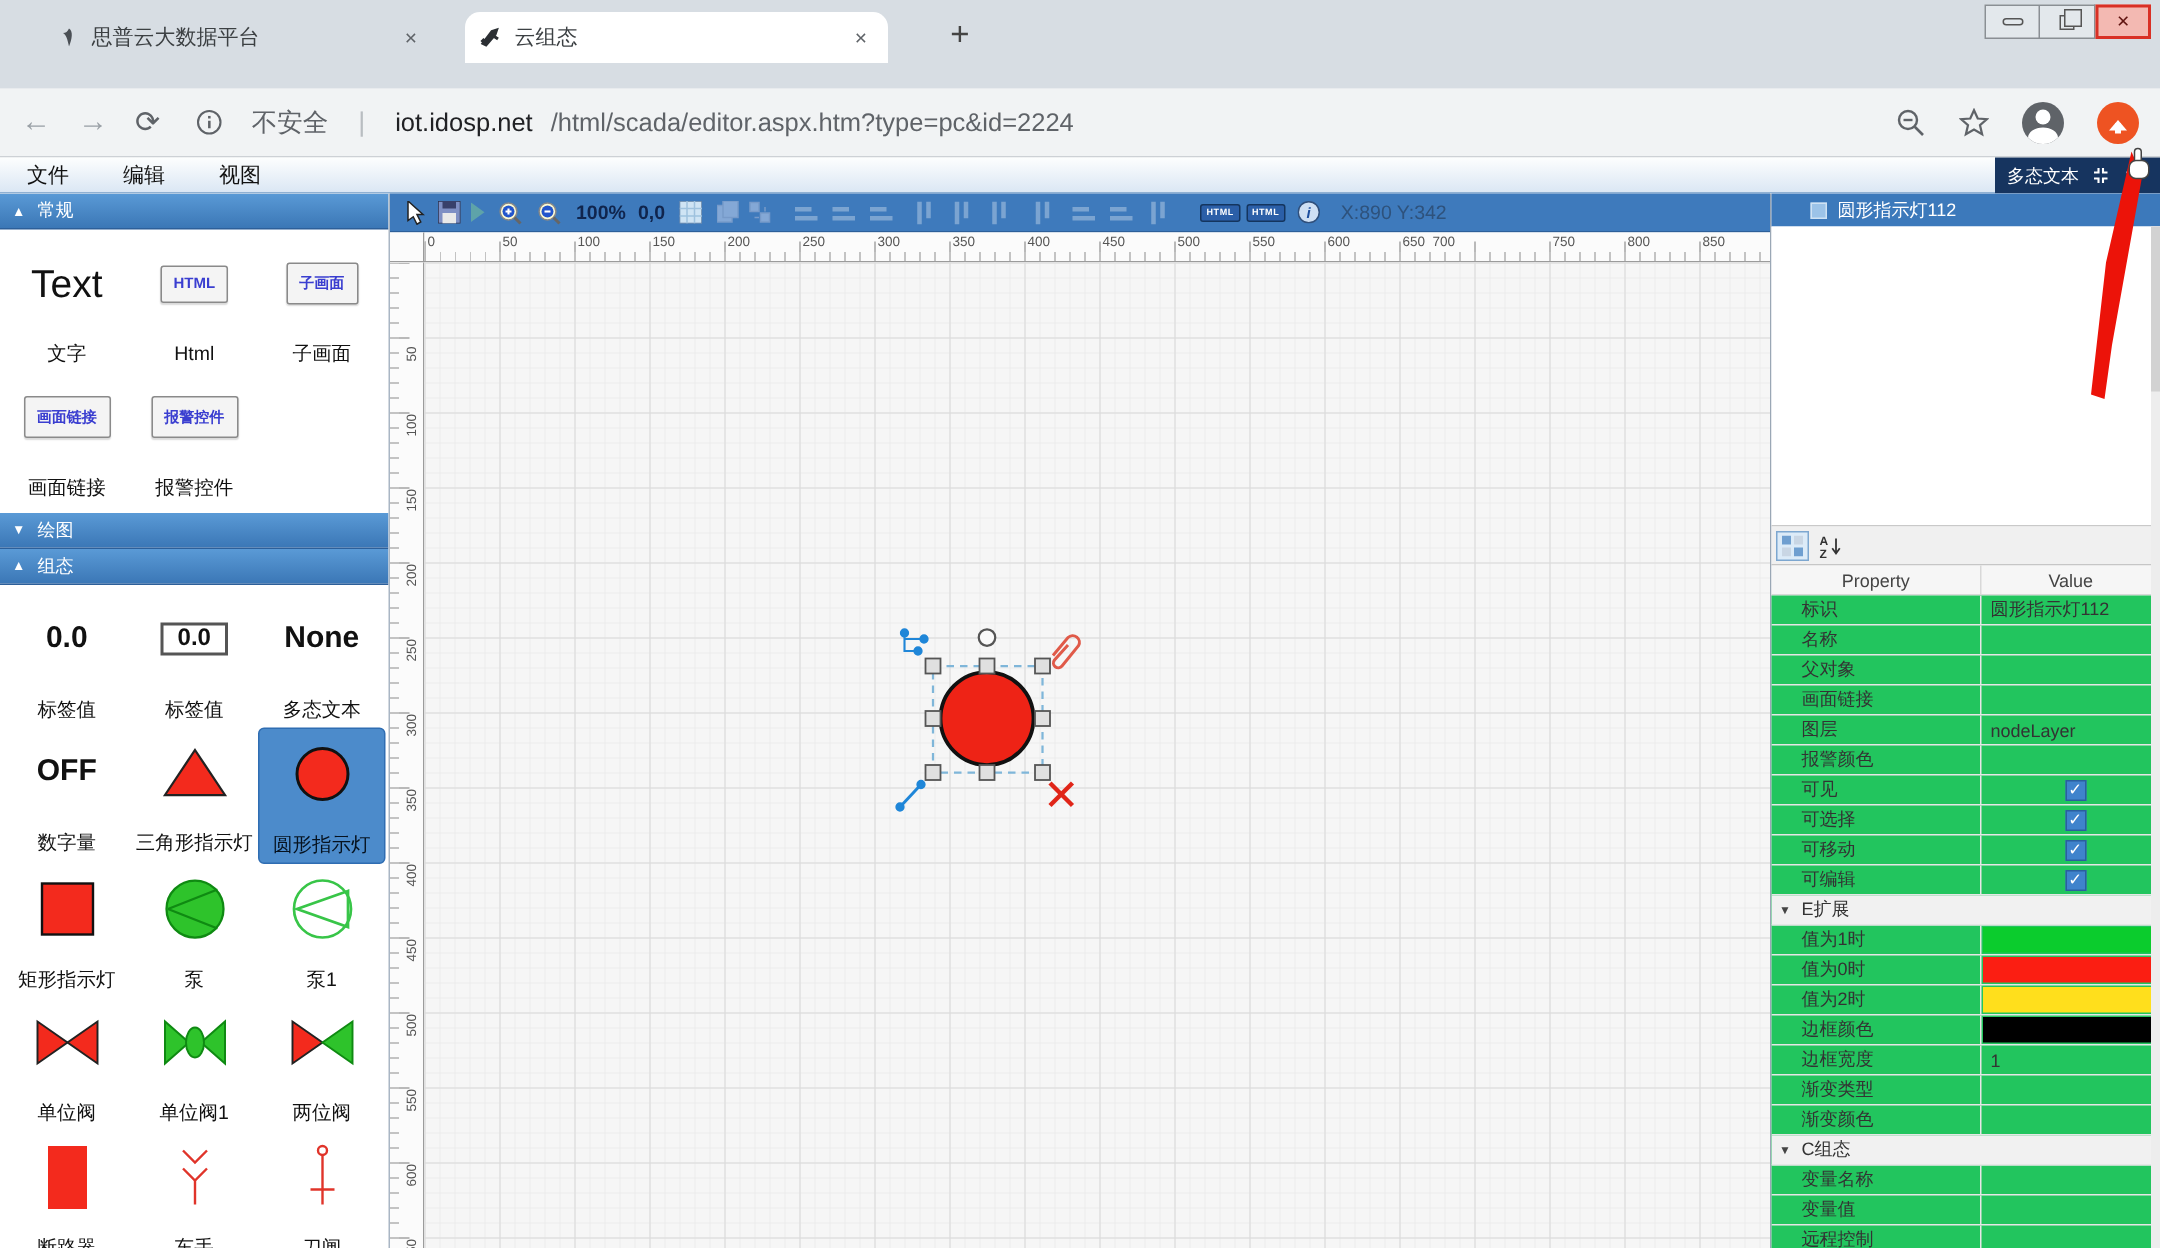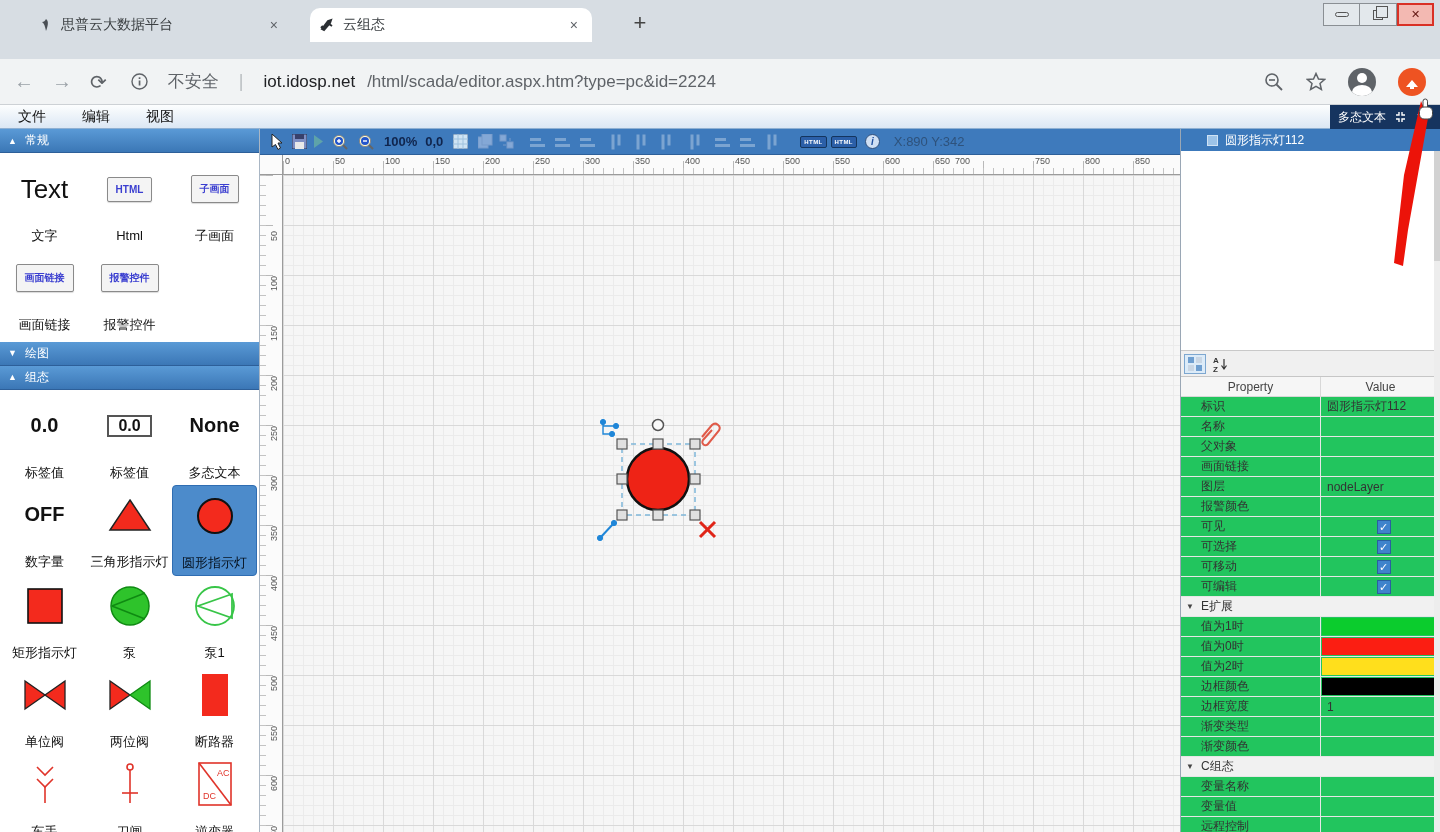--- a/index.html
+++ b/index.html
@@ -297,6 +297,16 @@
       <div class="pitem">
         <div class="pprev">
             <svg width="46" height="34">
+              <polygon points="3,3 3,31 19,17" fill="#2ec32b" stroke="#0f8a12" stroke-width="1.3"></polygon>
+              <polygon points="43,3 43,31 27,17" fill="#2ec32b" stroke="#0f8a12" stroke-width="1.3"></polygon>
+              <ellipse cx="23" cy="17" rx="6" ry="10" fill="#2ec32b" stroke="#0f8a12" stroke-width="1.3"></ellipse>
+            </svg>
+          </div>
+        <div class="plab">单位阀1</div>
+      </div>
+      <div class="pitem">
+        <div class="pprev">
+            <svg width="46" height="34">
               <polygon points="3,3 3,31 23,17" fill="#f32a1d" stroke="#222" stroke-width="1.3"></polygon>
               <polygon points="43,3 43,31 23,17" fill="#2ec32b" stroke="#0f8a12" stroke-width="1.3"></polygon>
             </svg>

